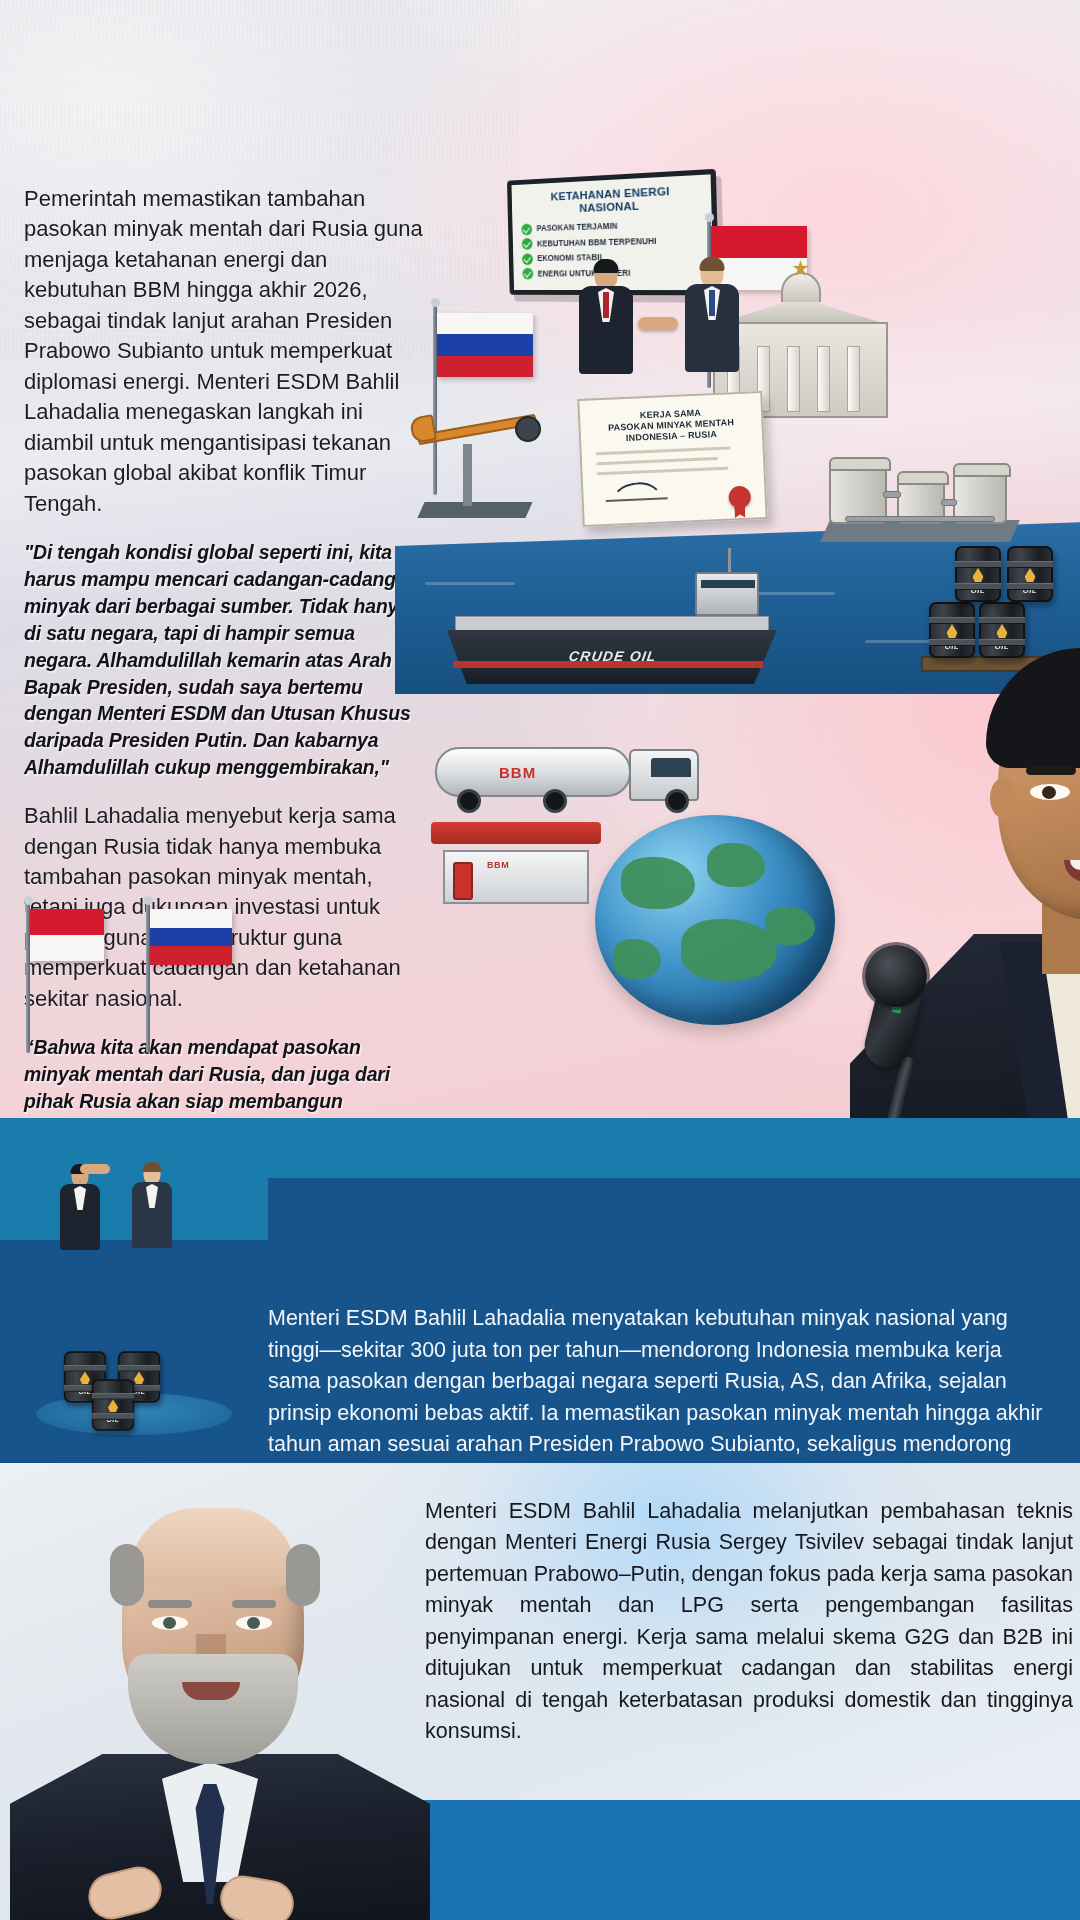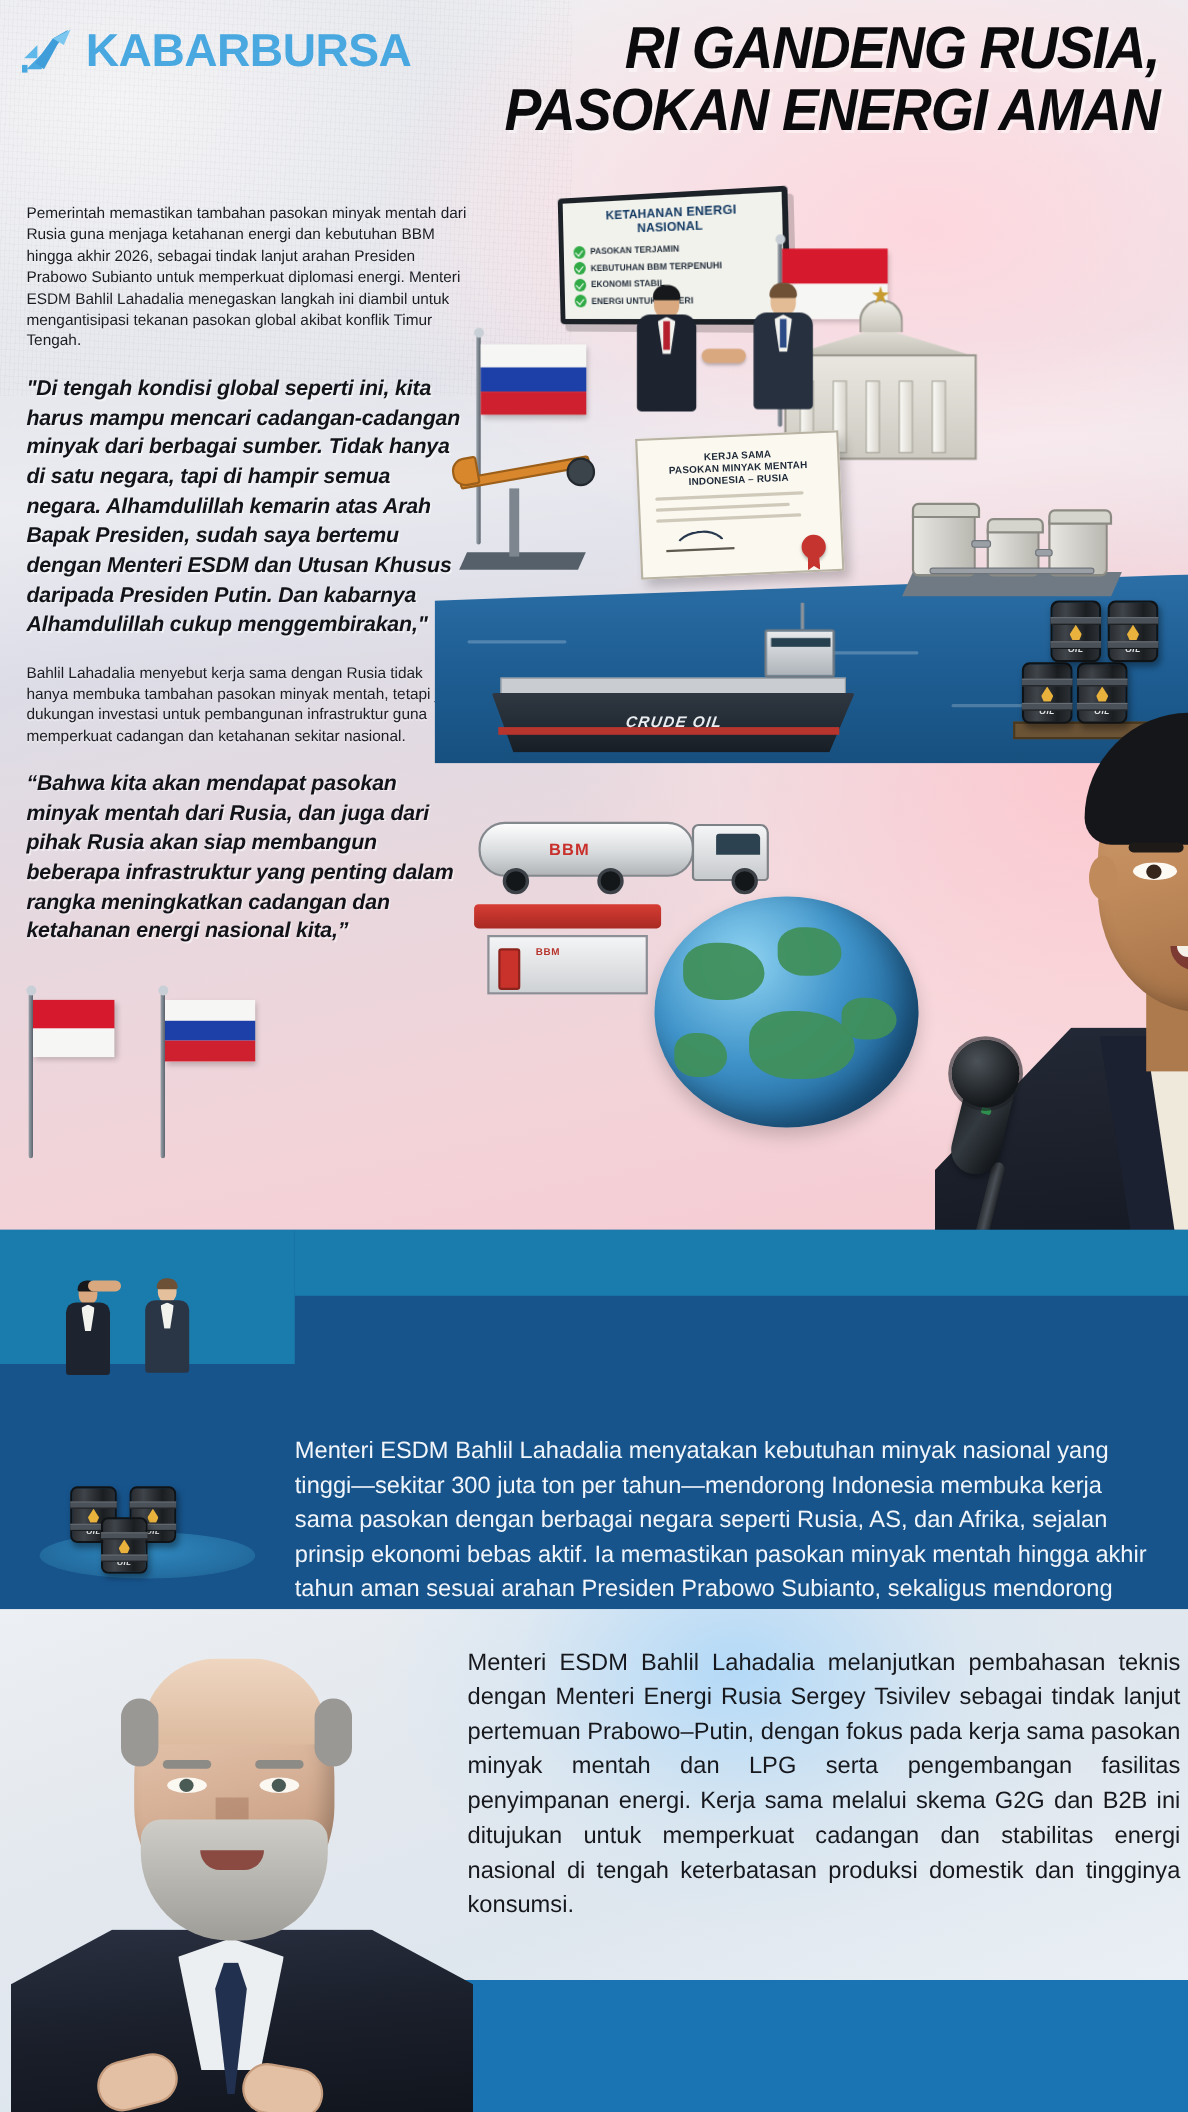--- a/index.html
+++ b/index.html
@@ -326,24 +326,6 @@
   <div class="paper-tex"></div>
   <div class="bg-top-sheen"></div>
 
-  <div class="header">
-    <div class="logo">
-      <span class="logo-mark">
-        <svg width="54" height="46" viewBox="0 0 54 46" aria-hidden="true">
-          <path d="M6 40 L20 26 L20 40 Z" fill="#4aa8e0"></path>
-          <path d="M4 30 L16 18 L16 30 Z" fill="#5fb8ea"></path>
-          <path d="M14 34 L30 12 L44 4 L34 18 L22 40 Z" fill="#3f9ed9"></path>
-          <path d="M30 12 L46 4 L40 18 Z" fill="#7cc7ef"></path>
-          <rect x="2" y="36" width="5" height="7" fill="#4aa8e0"></rect>
-        </svg>
-      </span>
-      <span class="logo-text">KABARBURSA</span>
-    </div>
-    <h1 class="headline">
-      <span>RI GANDENG RUSIA,</span>
-      <span class="l2">PASOKAN ENERGI AMAN</span>
-    </h1>
-  </div>
 
   <div class="col-left">
     <p class="para">Pemerintah memastikan tambahan pasokan minyak mentah dari Rusia guna menjaga ketahanan energi dan kebutuhan BBM hingga akhir 2026, sebagai tindak lanjut arahan Presiden Prabowo Subianto untuk memperkuat diplomasi energi. Menteri ESDM Bahlil Lahadalia menegaskan langkah ini diambil untuk mengantisipasi tekanan pasokan global akibat konflik Timur Tengah.</p>

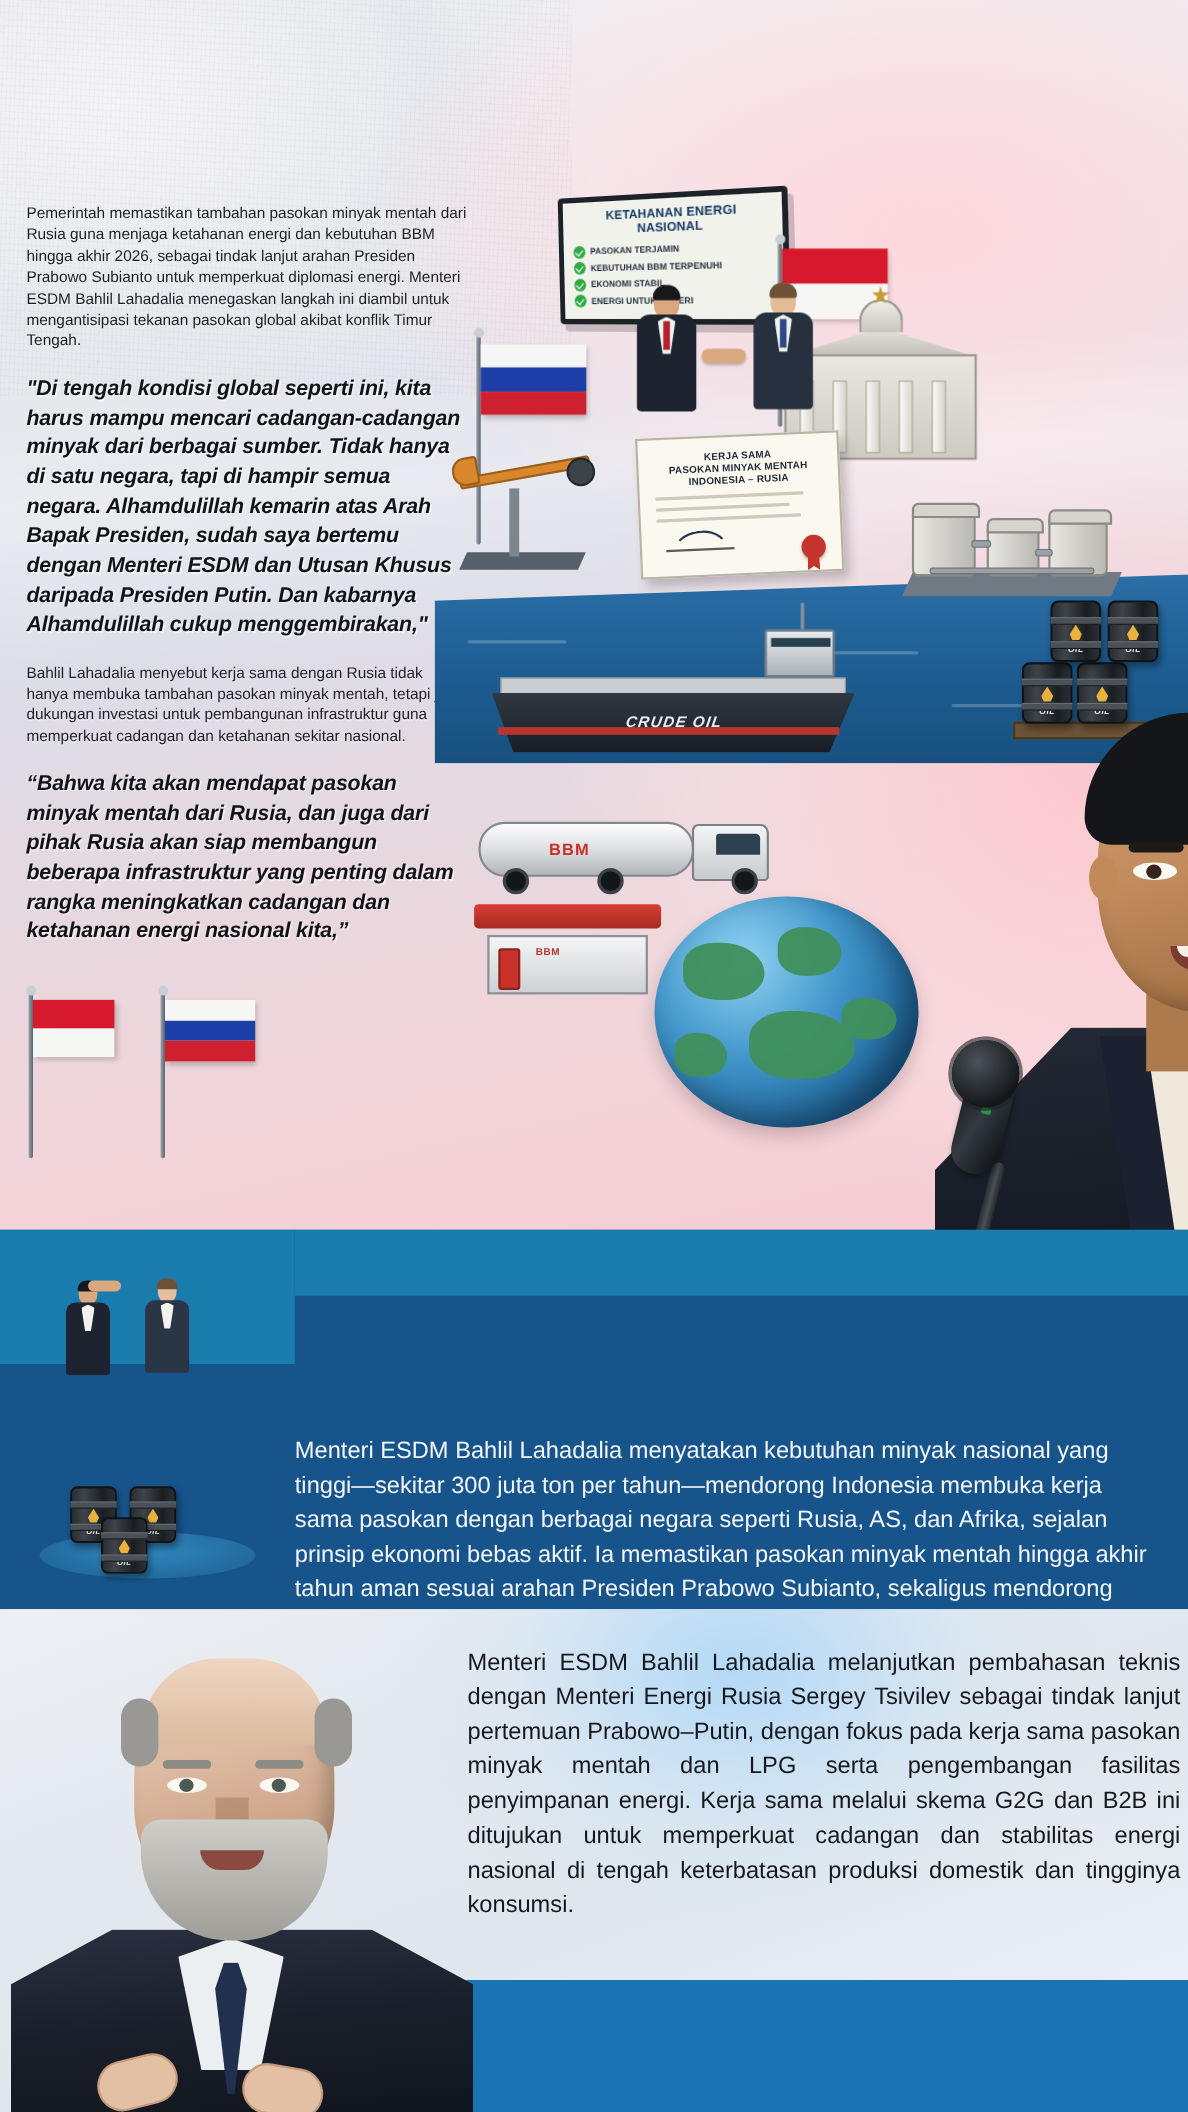--- a/index.html
+++ b/index.html
@@ -66,7 +66,7 @@
     color:#16181d;
   }
   .para {
-    font-size:14px; line-height:1.385;
+    font-size:22px; line-height:1.385;
     margin-bottom:20px;
     color:#1b1d23;
     text-shadow:0 1px 0 rgba(255,255,255,.35);

